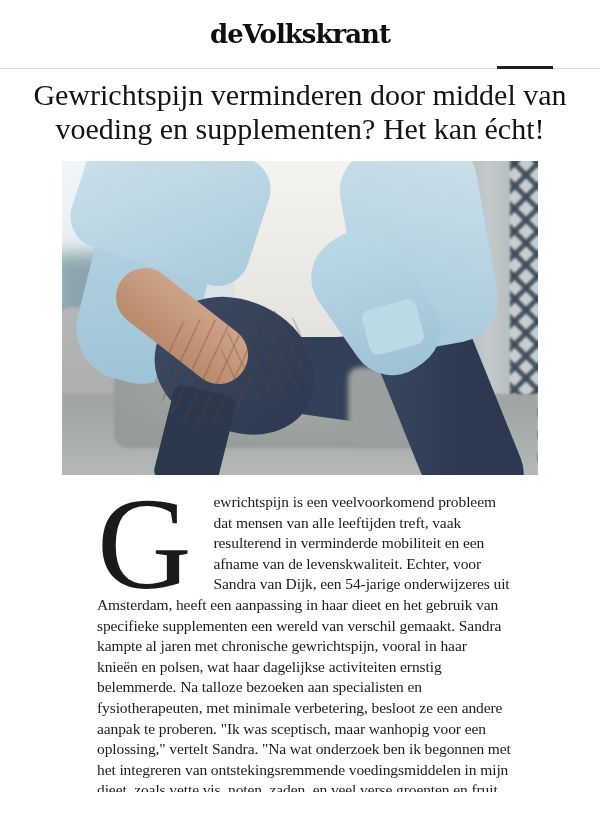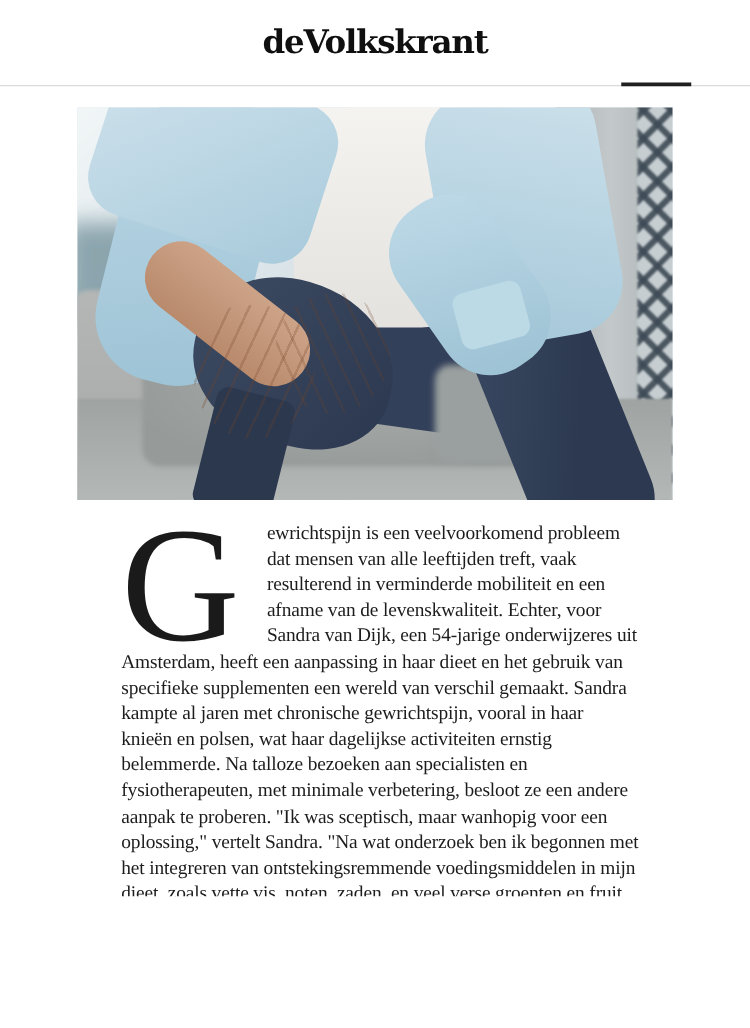--- a/index.html
+++ b/index.html
@@ -124,6 +124,10 @@
 
 <main>
 
+  <h1>
+    <div>Gewrichtspijn verminderen door middel van</div>
+    <div>voeding en supplementen? Het kan écht!</div>
+  </h1>
 
   <figure class="photo" role="img" aria-label="Man in lichtblauw overhemd zit op een grijze bank en houdt met beide handen zijn pijnlijke knie vast">
     <div class="ph bg-left"></div>

